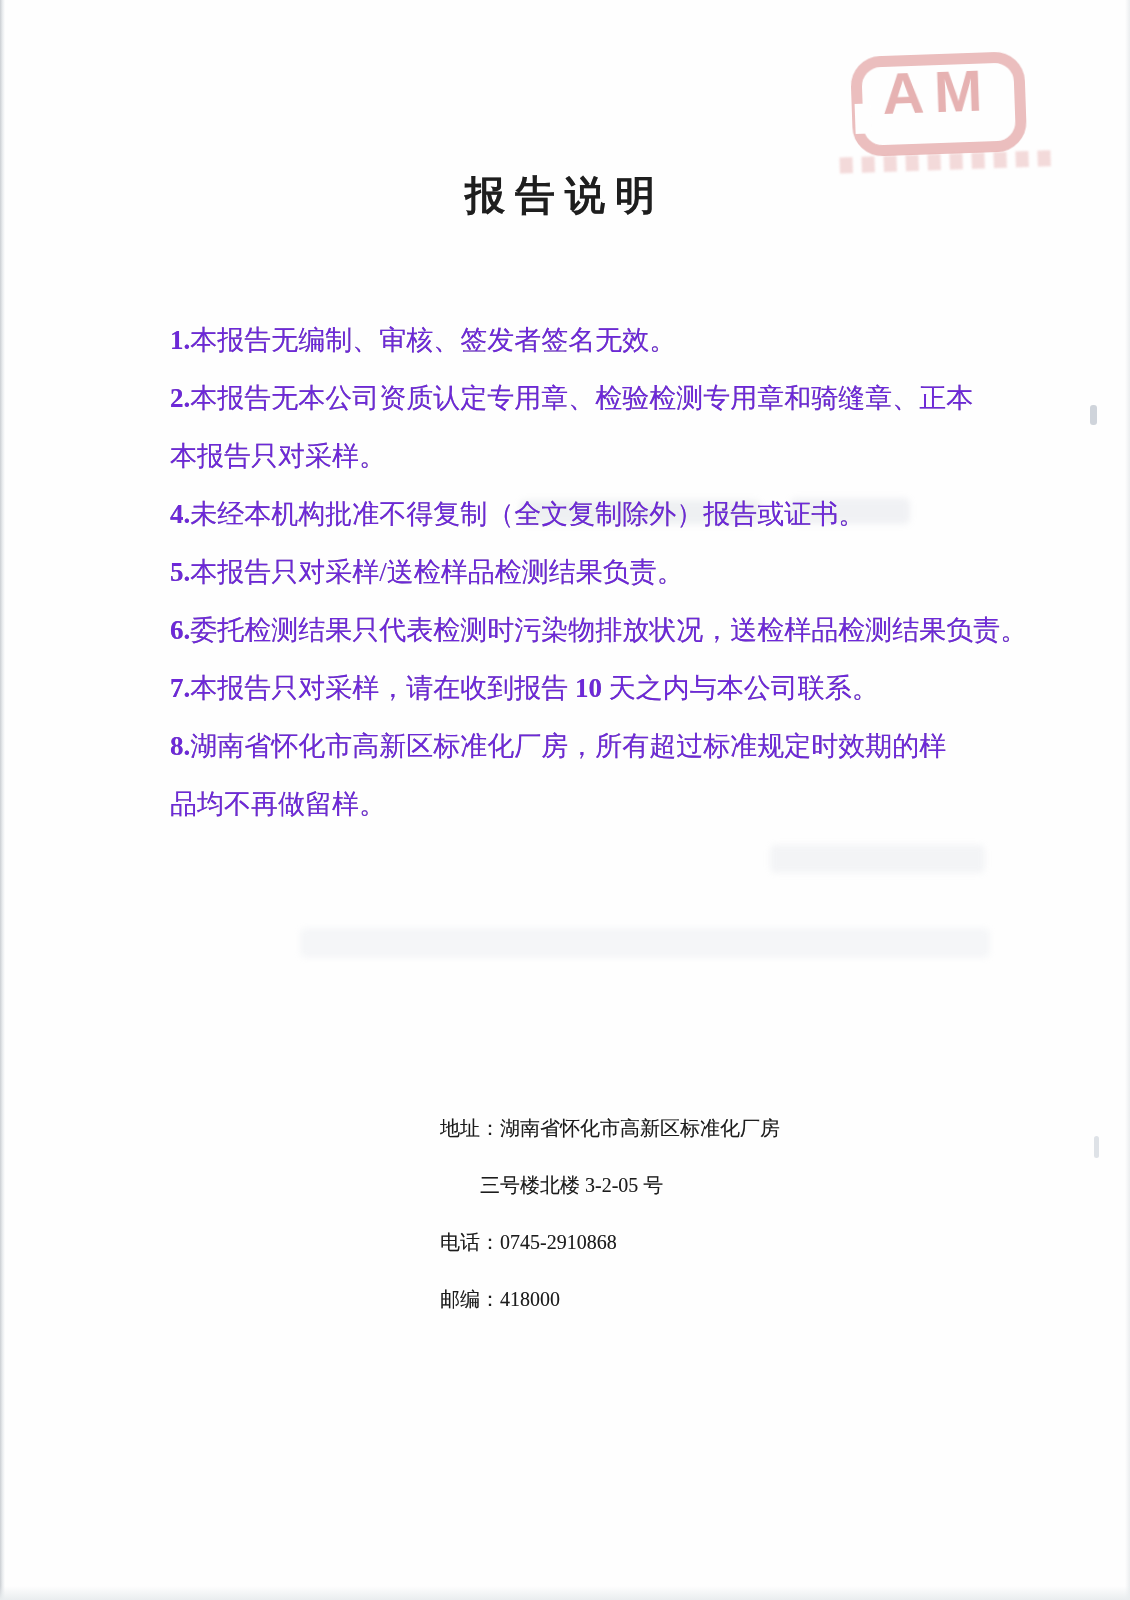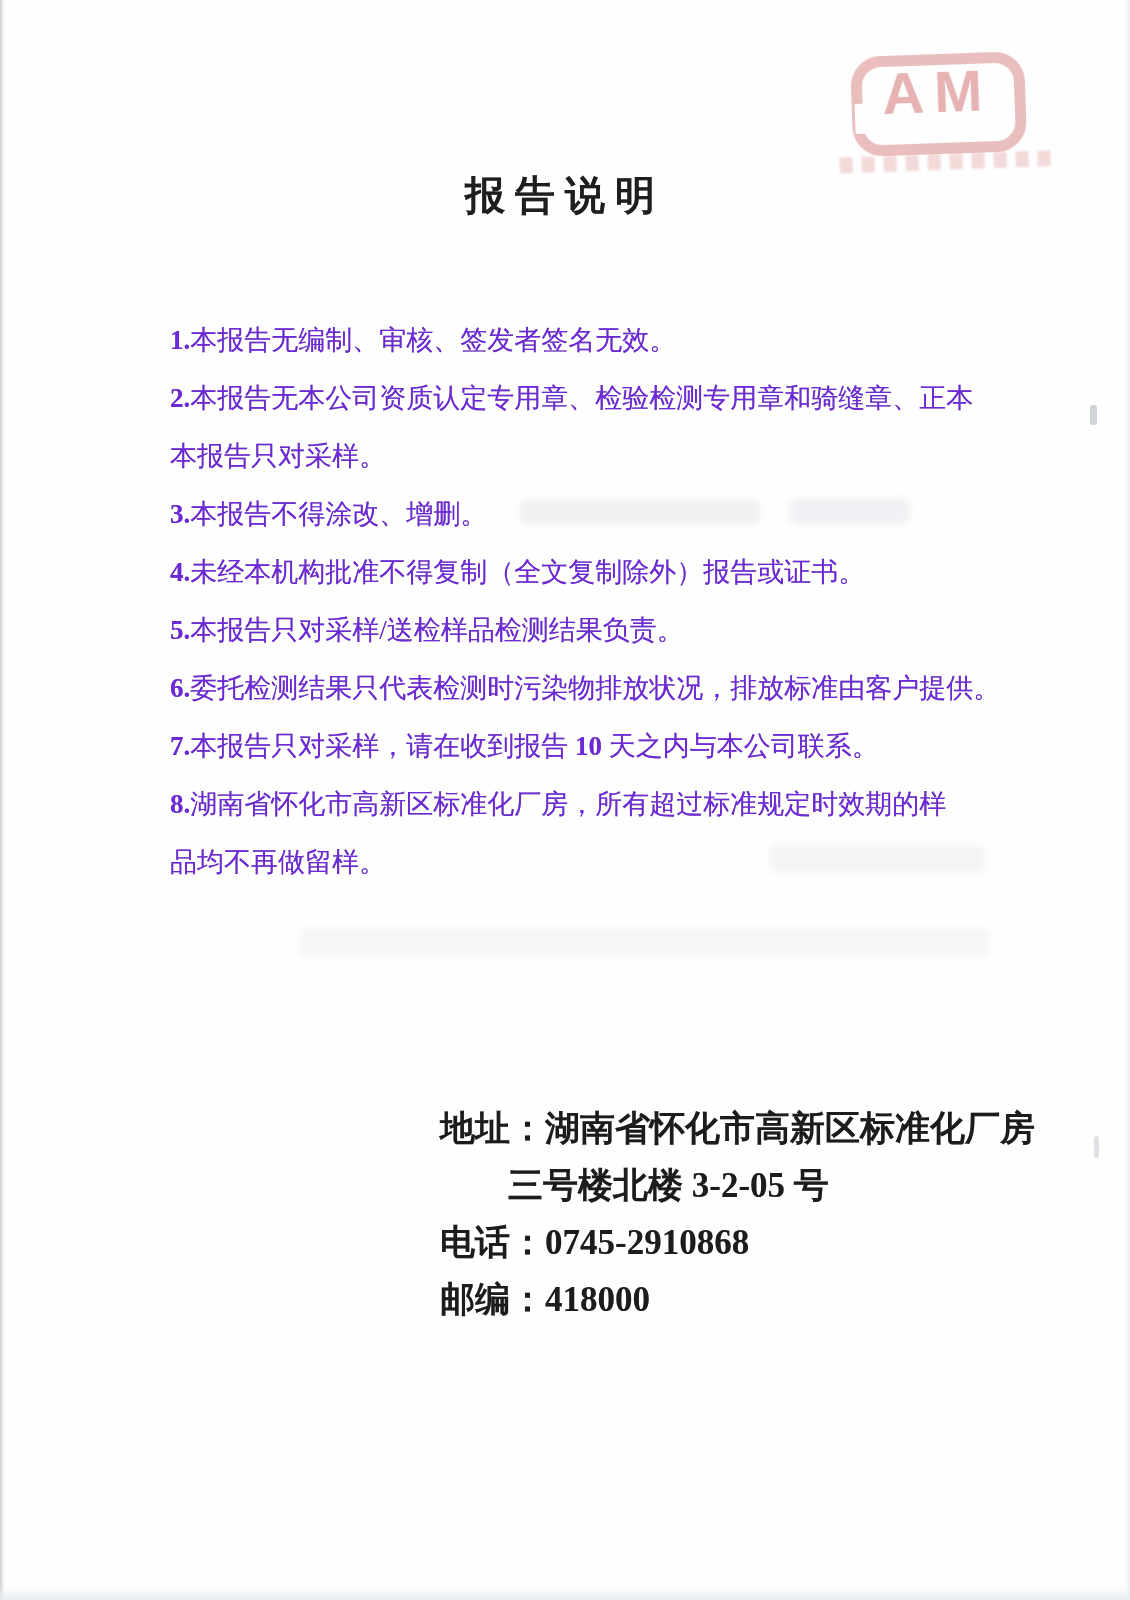--- a/index.html
+++ b/index.html
@@ -120,7 +120,6 @@
       <div class="notice-line"><span class="num">1.</span><span>本报告无编制、审核、签发者签名无效。</span></div>
       <div class="notice-line"><span class="num">2.</span><span>本报告无本公司资质认定专用章、检验检测专用章和骑缝章、正本</span></div>
       <div class="notice-line"><span>本报告只对采样。</span></div>
-      <div class="notice-line"><span class="num">3.</span><span>本报告不得涂改、增删。</span></div>
       <div class="notice-line"><span class="num">4.</span><span>未经本机构批准不得复制（全文复制除外）报告或证书。</span></div>
       <div class="notice-line"><span class="num">5.</span><span>本报告只对采样/送检样品检测结果负责。</span></div>
       <div class="notice-line"><span class="num">6.</span><span>委托检测结果只代表检测时污染物排放状况，排放标准由客户提供。</span></div>

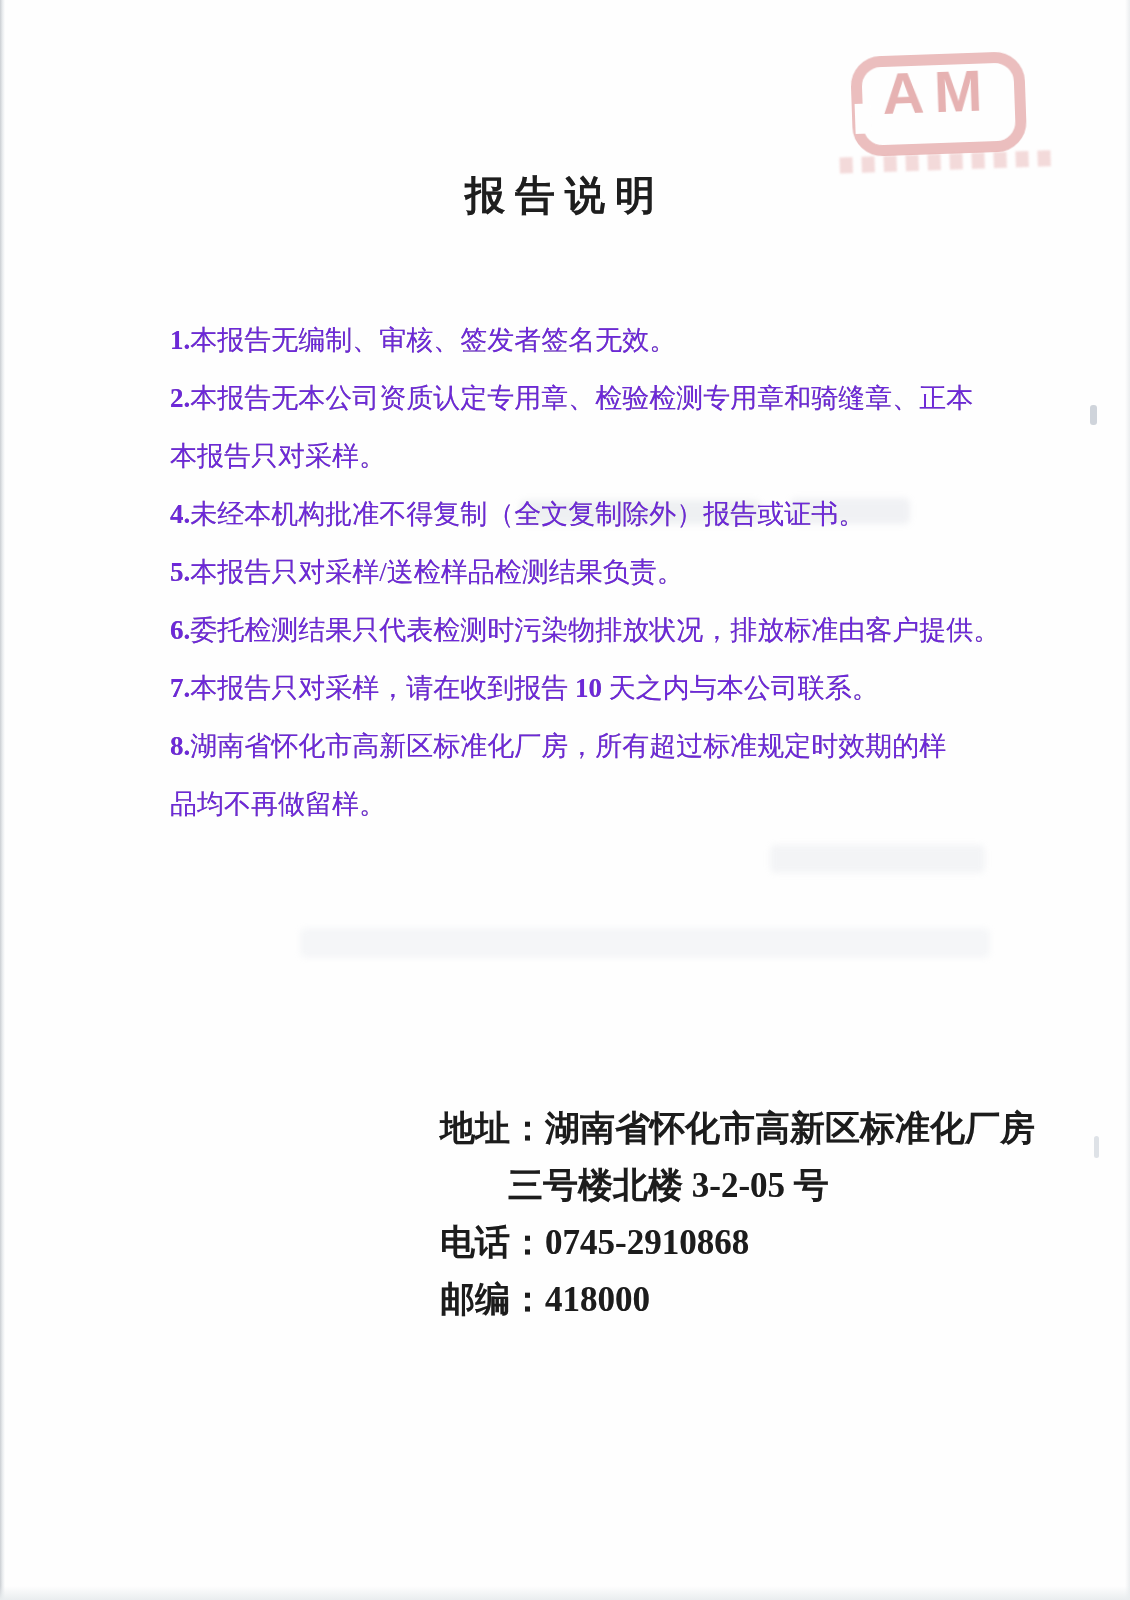--- a/index.html
+++ b/index.html
@@ -122,7 +122,7 @@
       <div class="notice-line"><span>本报告只对采样。</span></div>
       <div class="notice-line"><span class="num">4.</span><span>未经本机构批准不得复制（全文复制除外）报告或证书。</span></div>
       <div class="notice-line"><span class="num">5.</span><span>本报告只对采样/送检样品检测结果负责。</span></div>
-      <div class="notice-line"><span class="num">6.</span><span>委托检测结果只代表检测时污染物排放状况，排放标准由客户提供。</span></div>
+      <div class="notice-line"><span class="num">6.</span><span>委托检测结果只代表检测时污染物排放状况，送检样品检测结果负责。</span></div>
       <div class="notice-line"><span class="num">7.</span><span>本报告只对采样，请在收到报告 </span><span class="num">10</span><span> 天之内与本公司联系。</span></div>
       <div class="notice-line"><span class="num">8.</span><span>湖南省怀化市高新区标准化厂房，所有超过标准规定时效期的样</span></div>
       <div class="notice-line"><span>品均不再做留样。</span></div>

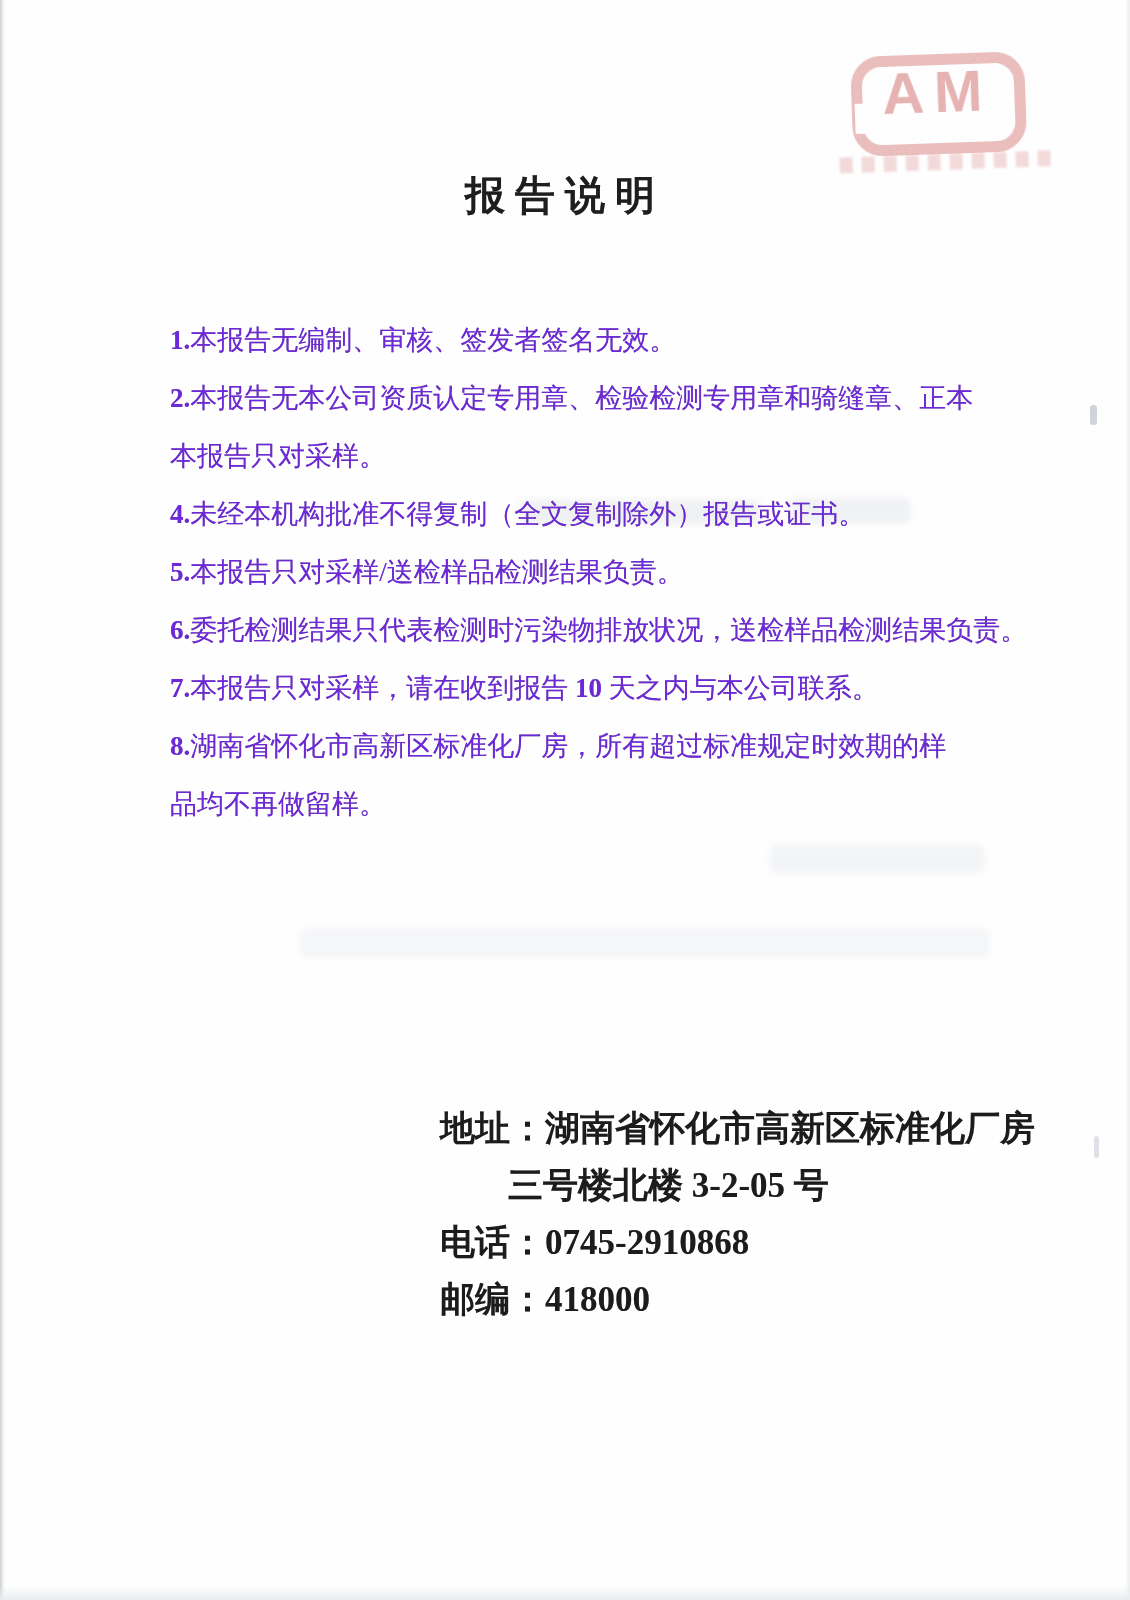--- a/index.html
+++ b/index.html
@@ -47,7 +47,7 @@
   
   .contact{
     position:absolute;left:440px;top:1100px;
-    font-size:35px;line-height:57px;font-weight:bold;color:#1c1c1c;
+    font-size:20px;line-height:57px;font-weight:normal;color:#1c1c1c;
     text-shadow:0 0 .5px rgba(0,0,0,.35);
     white-space:nowrap;
   }

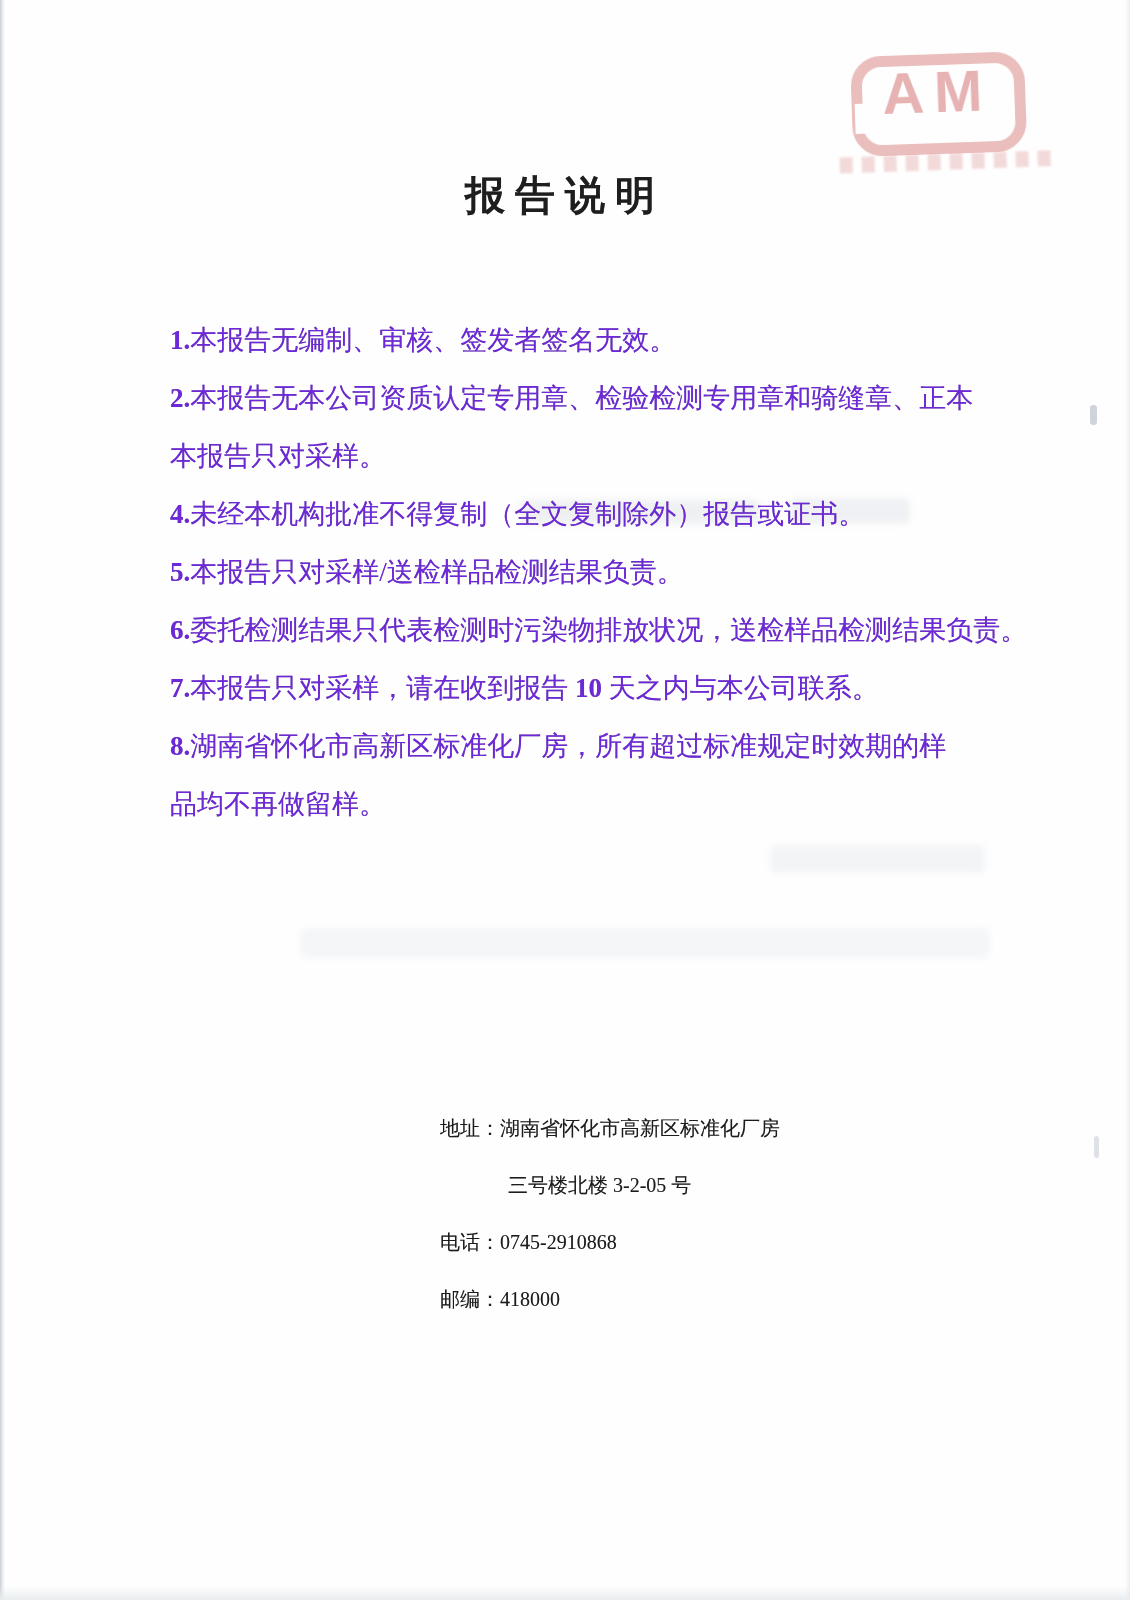--- a/index.html
+++ b/index.html
@@ -51,7 +51,7 @@
     text-shadow:0 0 .5px rgba(0,0,0,.35);
     white-space:nowrap;
   }
-  .contact .indent{margin-left:68px;}
+  .contact .indent{margin-left:40px;}
   
   .stamp{
     position:absolute;left:848px;top:50px;width:185px;height:128px;

